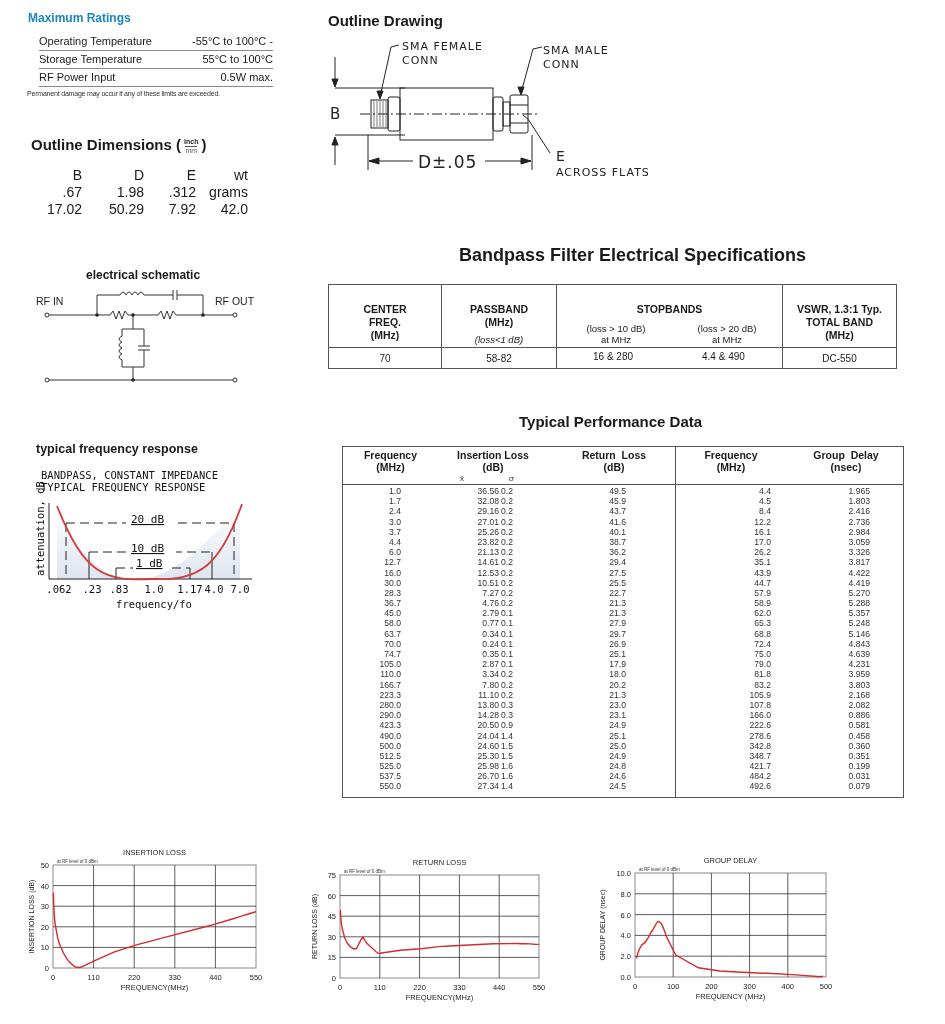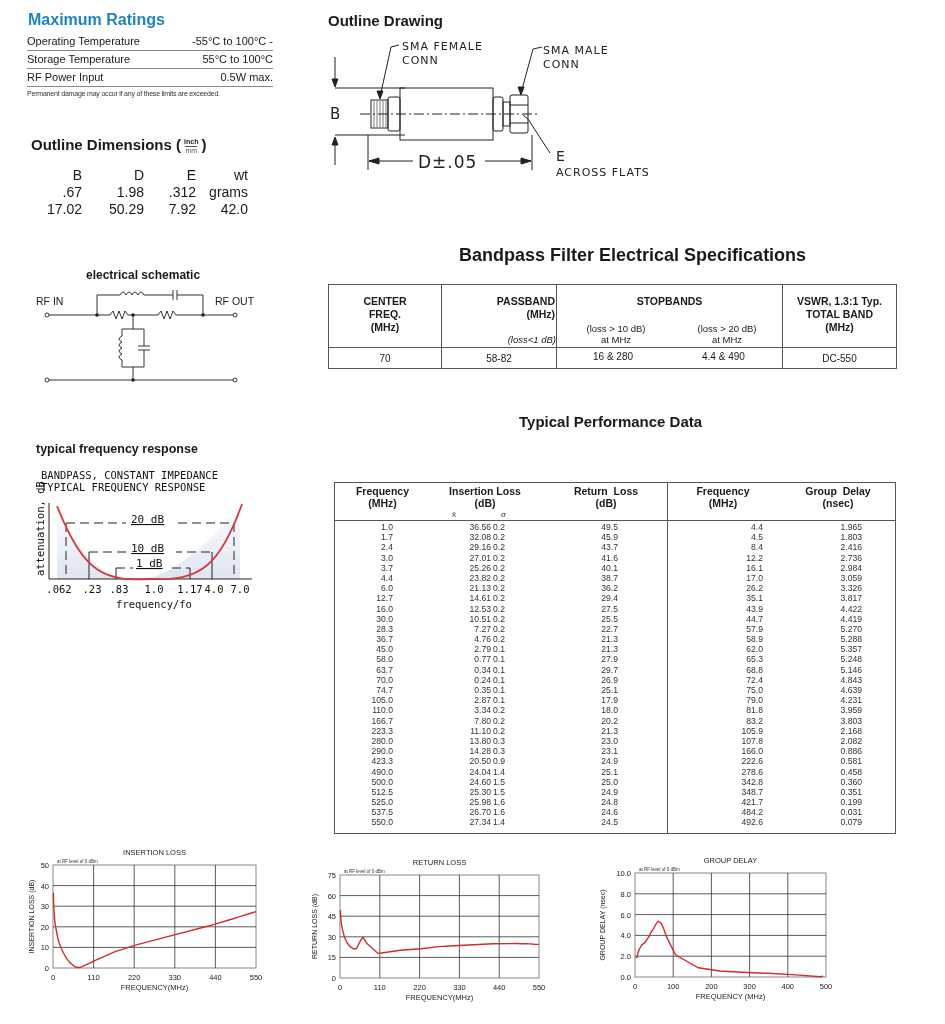--- a/index.html
+++ b/index.html
@@ -8,7 +8,7 @@
   .abs { position:absolute; }
 
   
-  #max-title { left:28px; top:11px; font-size:16px; font-weight:bold; color:#1b86c0; }
+  #max-title { left:28px; top:11px; font-size:12px; font-weight:bold; color:#1b86c0; }
   #max-table { left:27px; top:33px; width:246px; font-size:11px; }
   .mr-row { display:flex; justify-content:space-between; height:17px; line-height:17px;
             border-bottom:1px solid #8a8a8a; }

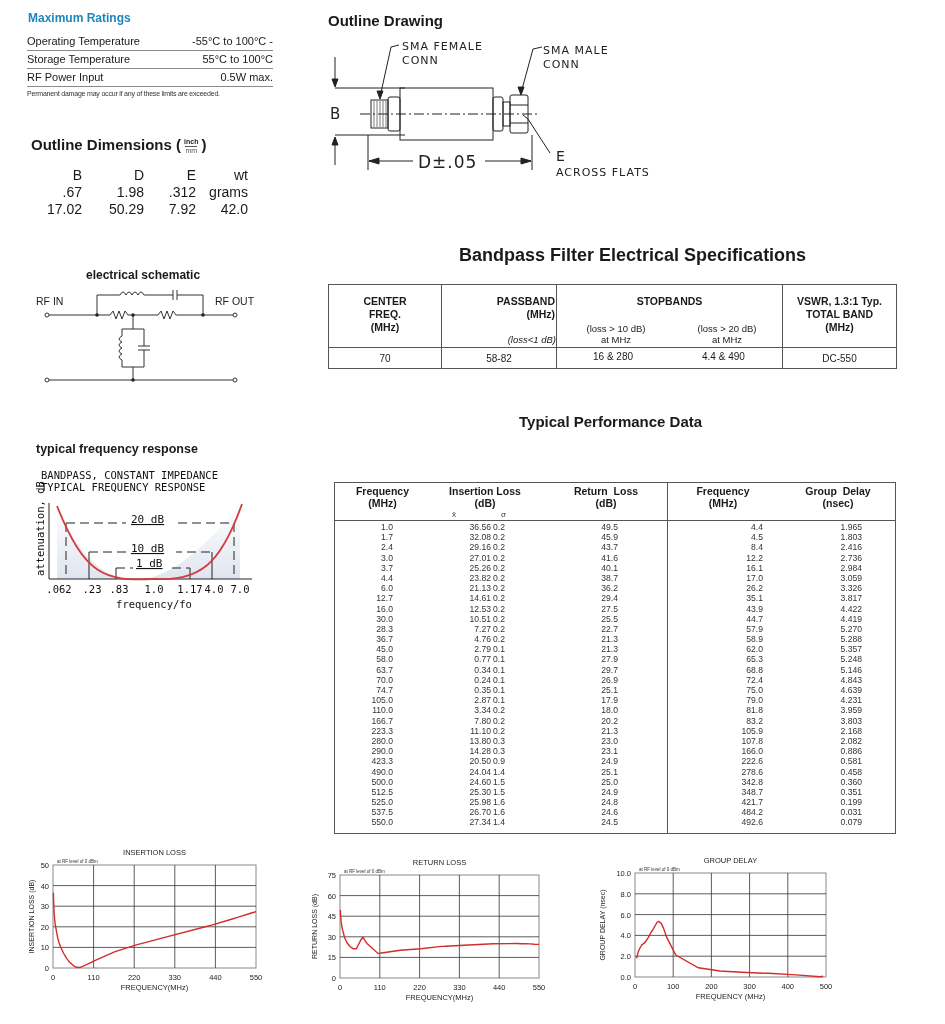--- a/index.html
+++ b/index.html
@@ -11,7 +11,7 @@
   #max-title { left:28px; top:11px; font-size:12px; font-weight:bold; color:#1b86c0; }
   #max-table { left:27px; top:33px; width:246px; font-size:11px; }
   .mr-row { display:flex; justify-content:space-between; height:17px; line-height:17px;
-            border-bottom:1px solid #8a8a8a; }
+            border-bottom:1px solid #8a8a8a;margin-left:12px; }
   .mr-note { font-size:7px; color:#333; margin-top:3px; letter-spacing:-0.2px; }
 
   

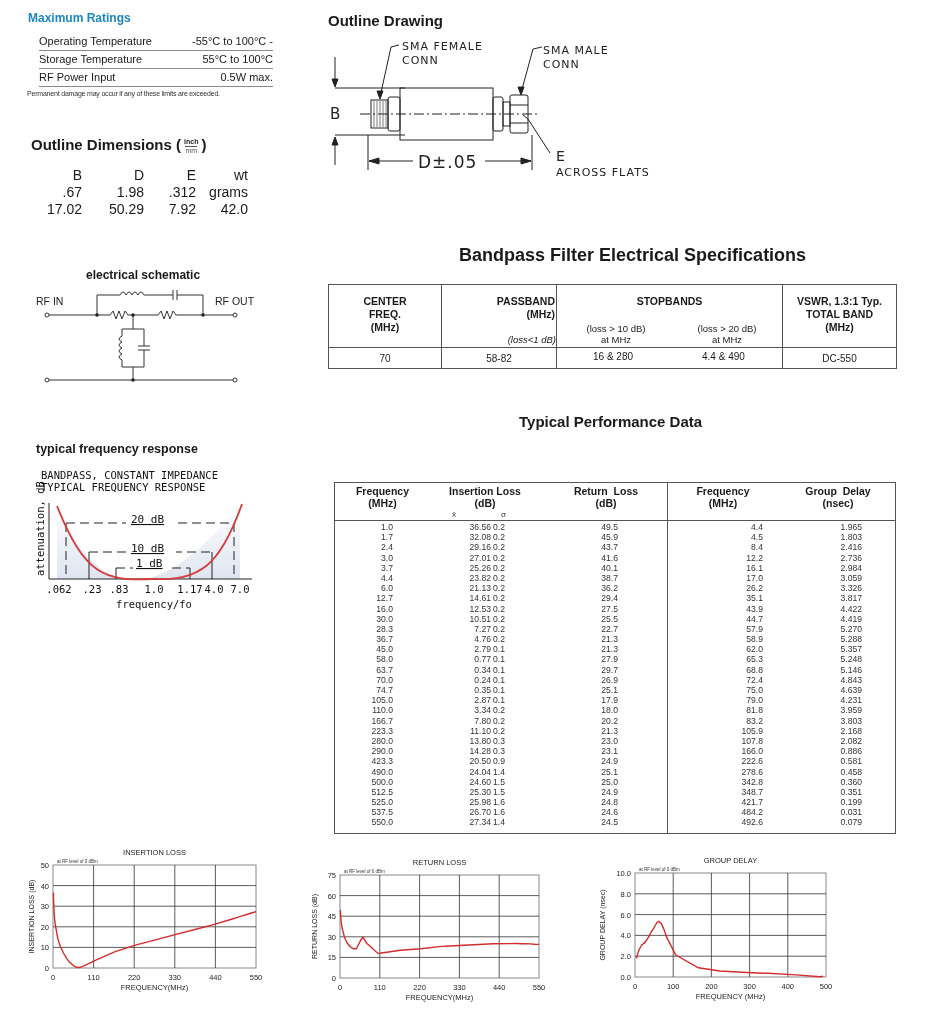--- a/index.html
+++ b/index.html
@@ -35,7 +35,7 @@
   #spec-table { left:328px; top:284px; }
   #spec-table table { border-collapse:collapse; font-size:10px; }
   #spec-table th, #spec-table td { border:1px solid #555; text-align:center; }
-  #spec-table th { font-weight:bold; vertical-align:top; padding-top:10px; font-size:10.5px; line-height:13px; }
+  #spec-table th { font-weight:bold; vertical-align:top; padding-top:18px; font-size:10.5px; line-height:13px; }
   #spec-table .sub { font-weight:normal; font-size:9.5px; line-height:11px; }
   #spec-table td { height:18px; font-size:10px; }
 

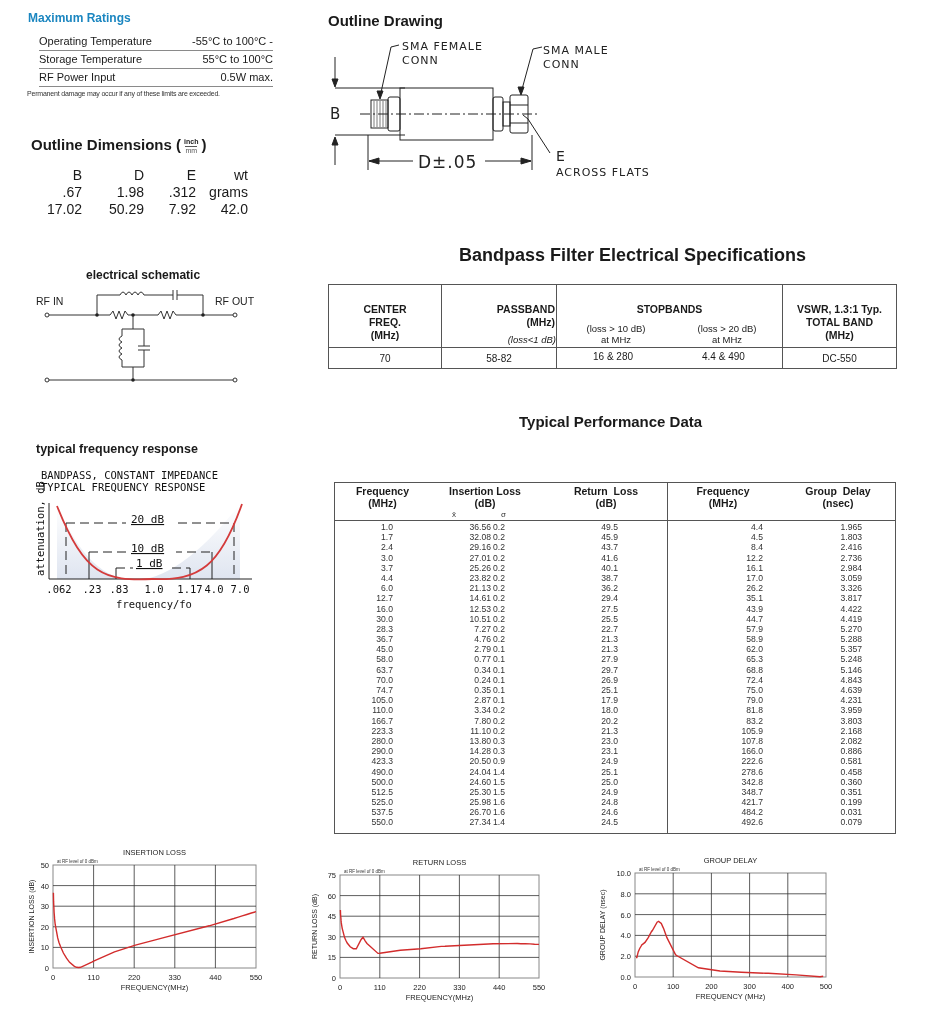--- a/index.html
+++ b/index.html
@@ -270,7 +270,7 @@
         <div>FREQ.</div>
         <div>(MHz)</div>
       </th>
-      <th style="width:112px;position:relative;text-align:right;">
+      <th style="width:112px;position:relative;">
         <div>PASSBAND</div>
         <div>(MHz)</div>
         <div class="sub" style="position:absolute;bottom:2px;left:0;right:0;font-style:italic;">(loss&lt;1 dB)</div>

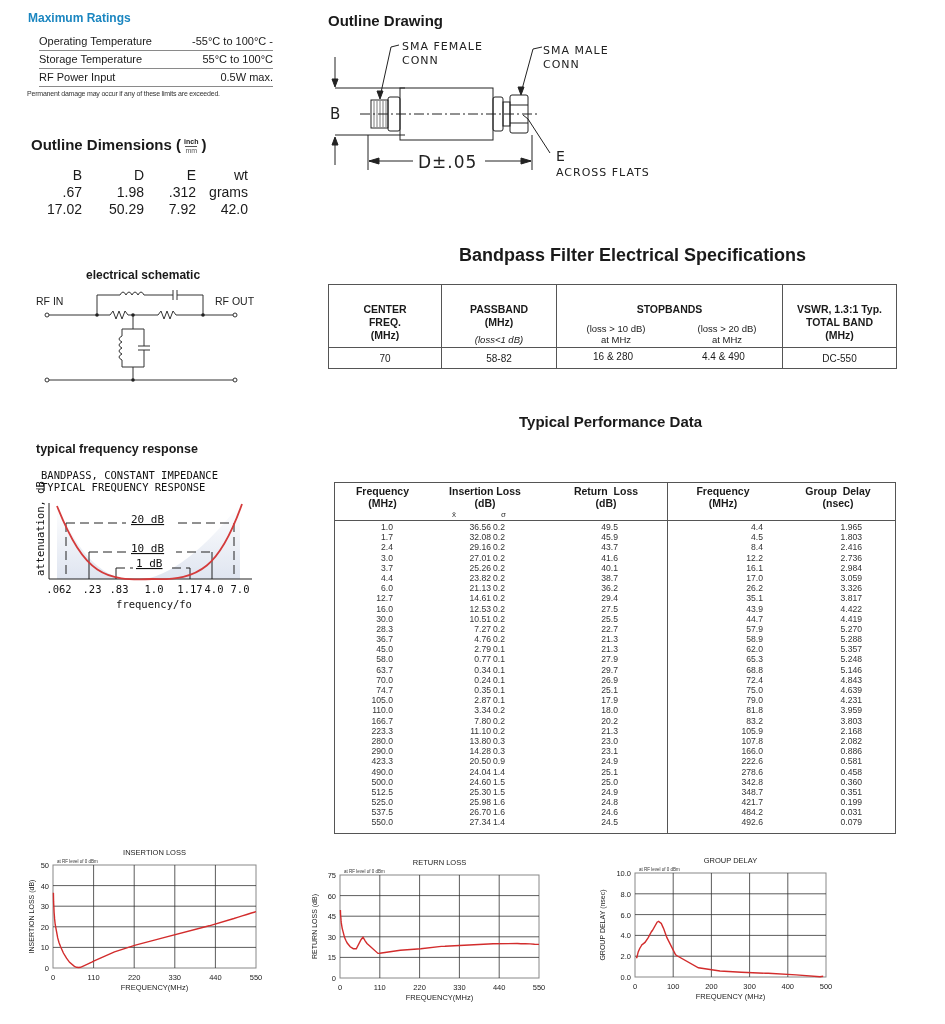--- a/index.html
+++ b/index.html
@@ -49,7 +49,7 @@
 
   
   #perf-title { left:519px; top:413px; font-size:15px; font-weight:bold; }
-  #perf-table { left:334px; top:446px; width:560px; height:350px; border:1px solid #555; border-left:1px solid #555;margin-top:36px; }
+  #perf-table { left:342px; top:446px; width:560px; height:350px; border:1px solid #555; border-left:1px solid #555; }
   #perf-head { position:absolute; left:0; top:0; width:100%; height:37px; border-bottom:1px solid #555; }
   #perf-divider { position:absolute; left:332px; top:0; width:1px; height:100%; background:#555; }
   .ph { position:absolute; top:2px; font-size:10.5px; font-weight:bold; text-align:center; line-height:12px; }

